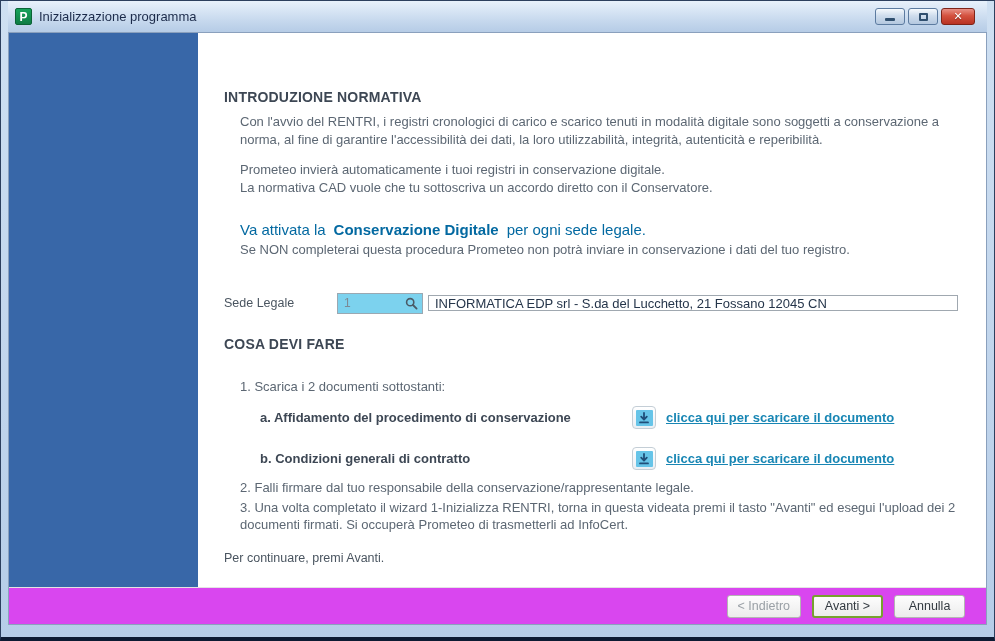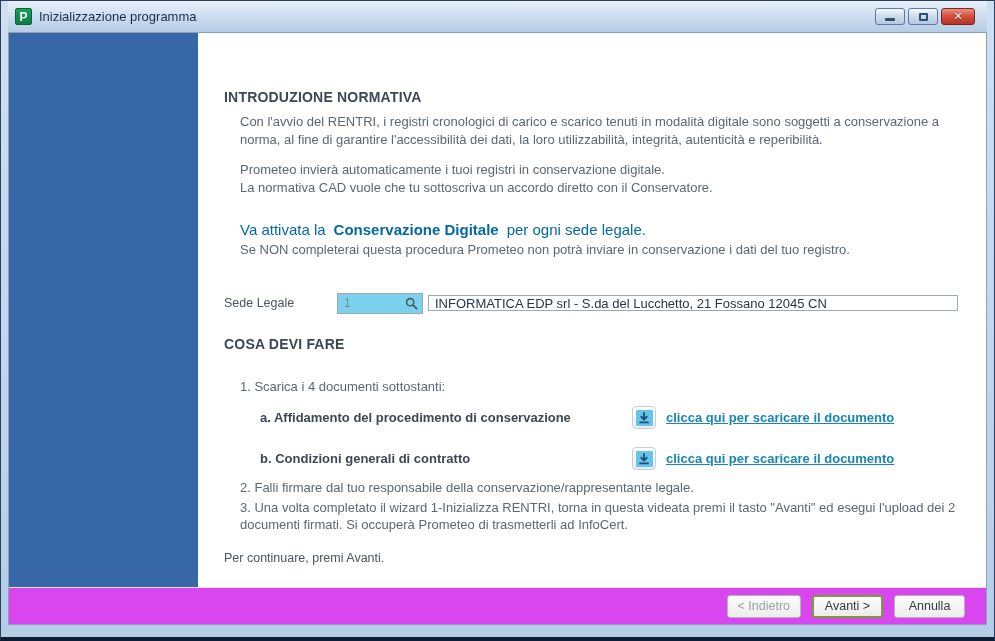--- a/index.html
+++ b/index.html
@@ -190,7 +190,7 @@
 
         <div class="gap-md"></div>
 
-        <p class="step">1. Scarica i 4 documenti sottostanti:</p>
+        <p class="step">1. Scarica i 2 documenti sottostanti:</p>
 
         <div class="doc-row">
           <div class="doc-label">a. Affidamento del procedimento di conservazione</div>

